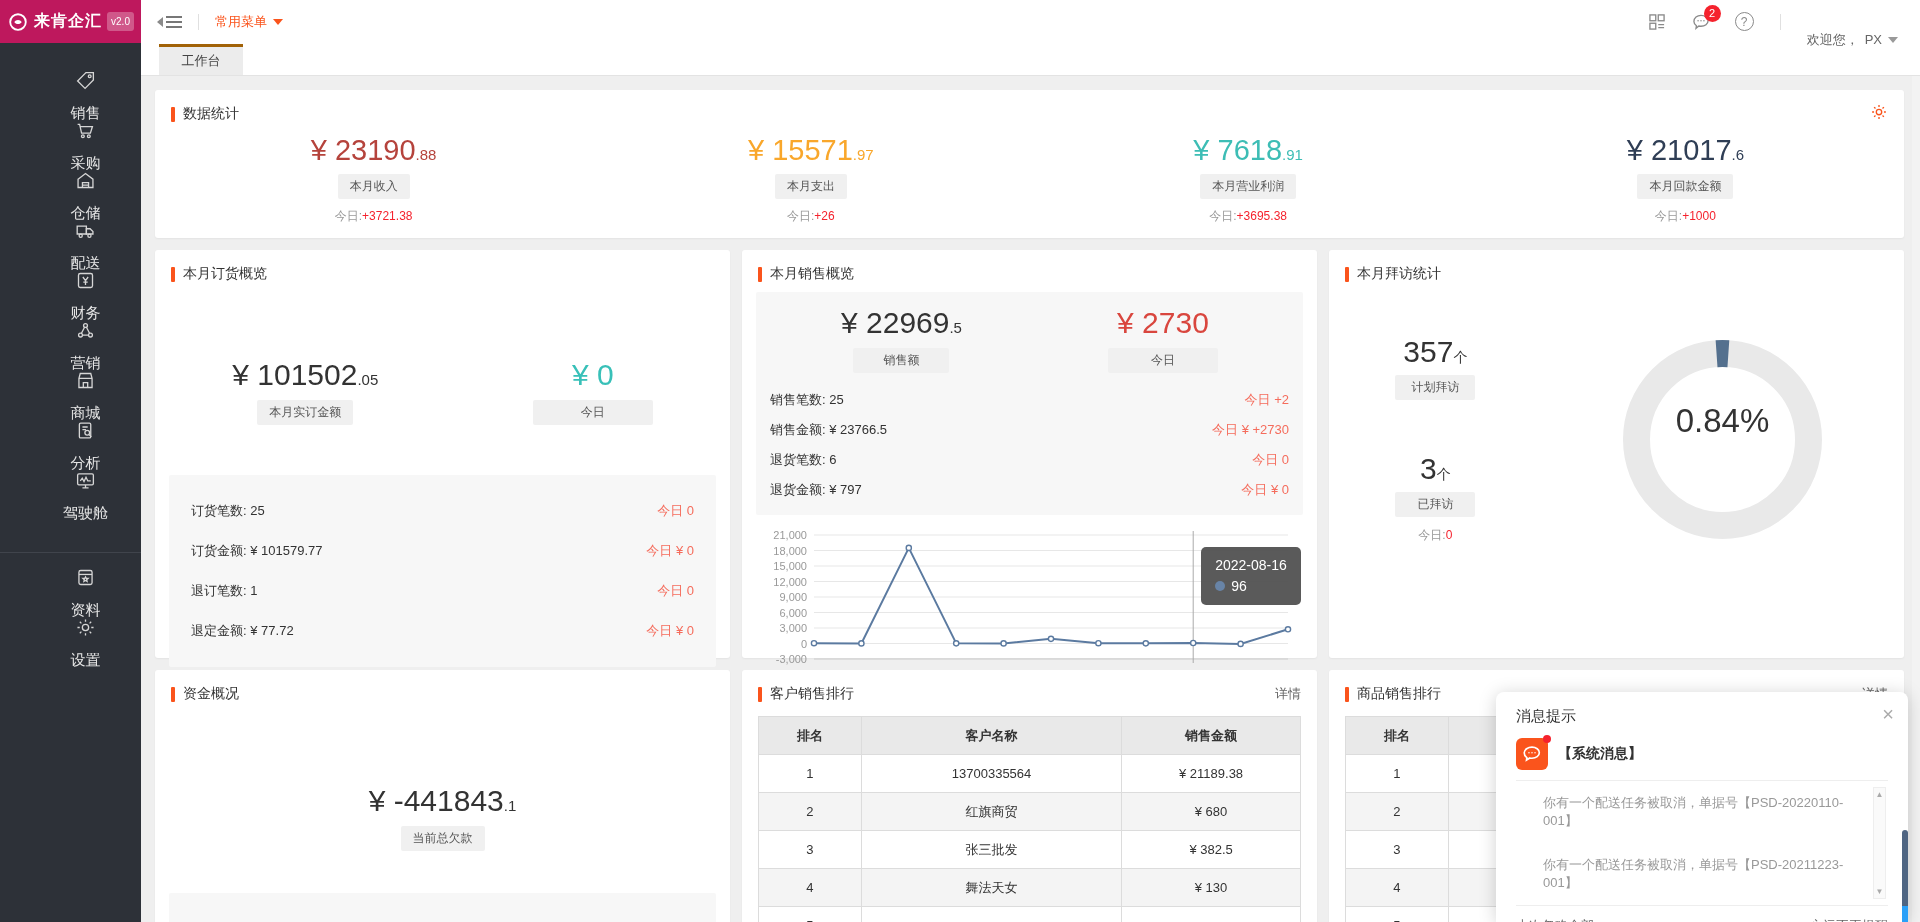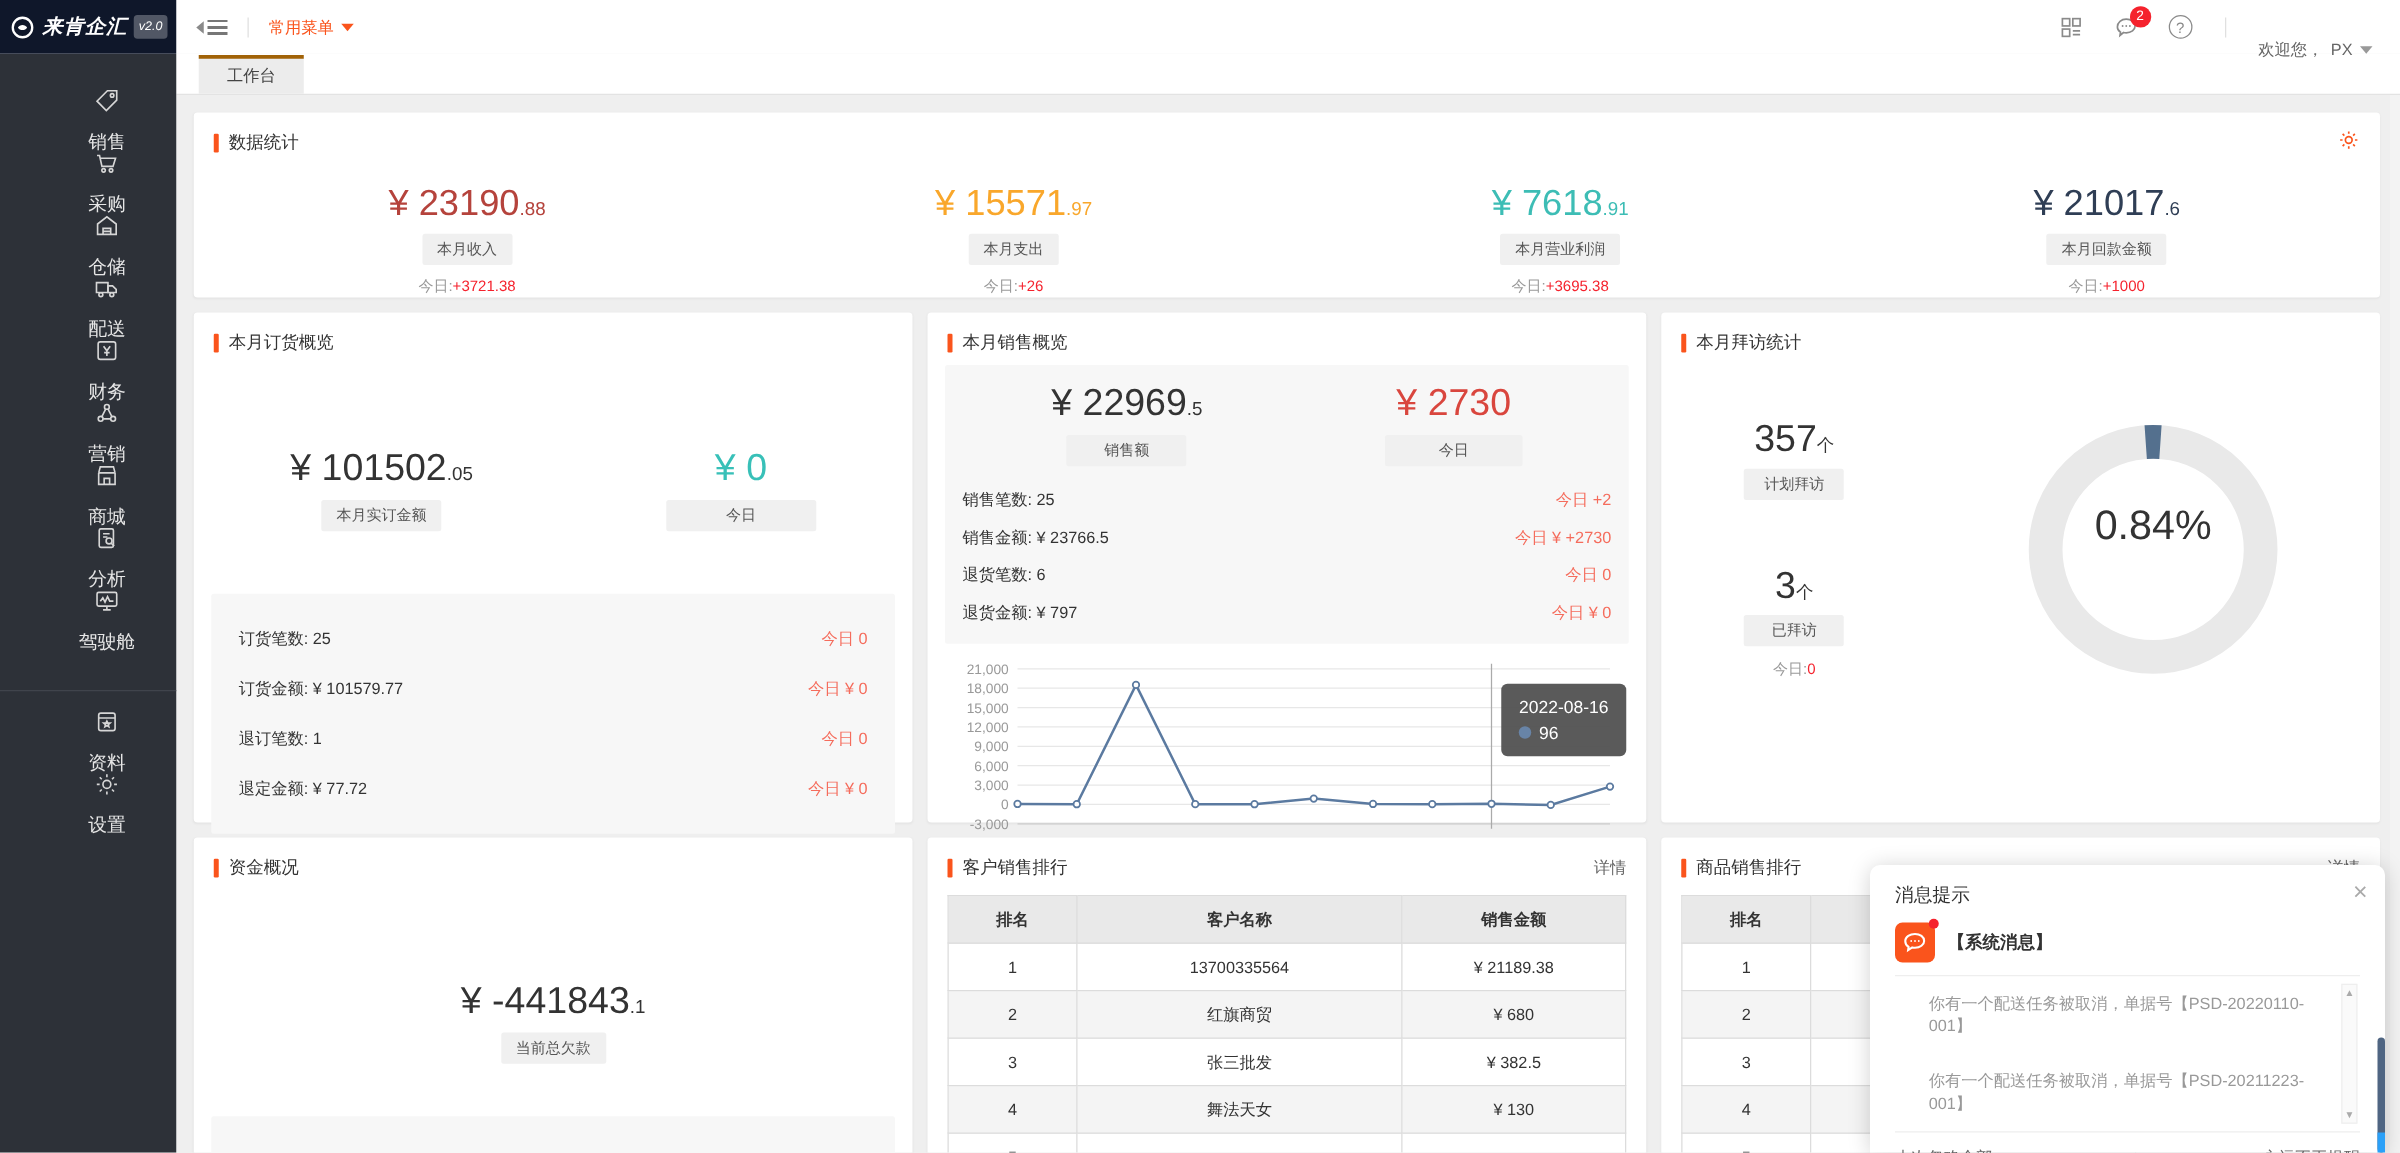--- a/index.html
+++ b/index.html
@@ -9,8 +9,8 @@
   
   .header { position:absolute; top:0; left:0; width:1920px; height:43px; background:#fff;
     display:flex; align-items:center; z-index:30; }
-  .logo { width:141px; height:43px; background:#0f172a; color:#fff; display:flex;
-    align-items:center; justify-content:center; gap:5px; flex:none;font-style:italic; }
+  .logo { width:141px; height:43px; background:#be185d; color:#fff; display:flex;
+    align-items:center; justify-content:center; gap:5px; flex:none; }
   .logo-mark { width:22px; height:22px; flex:none; }
   .logo-name { font-size:16px; font-weight:bold; letter-spacing:1px; }
   .logo-ver { font-size:10px; background:rgba(255,255,255,.28); border-radius:3px; padding:4px 4px; }

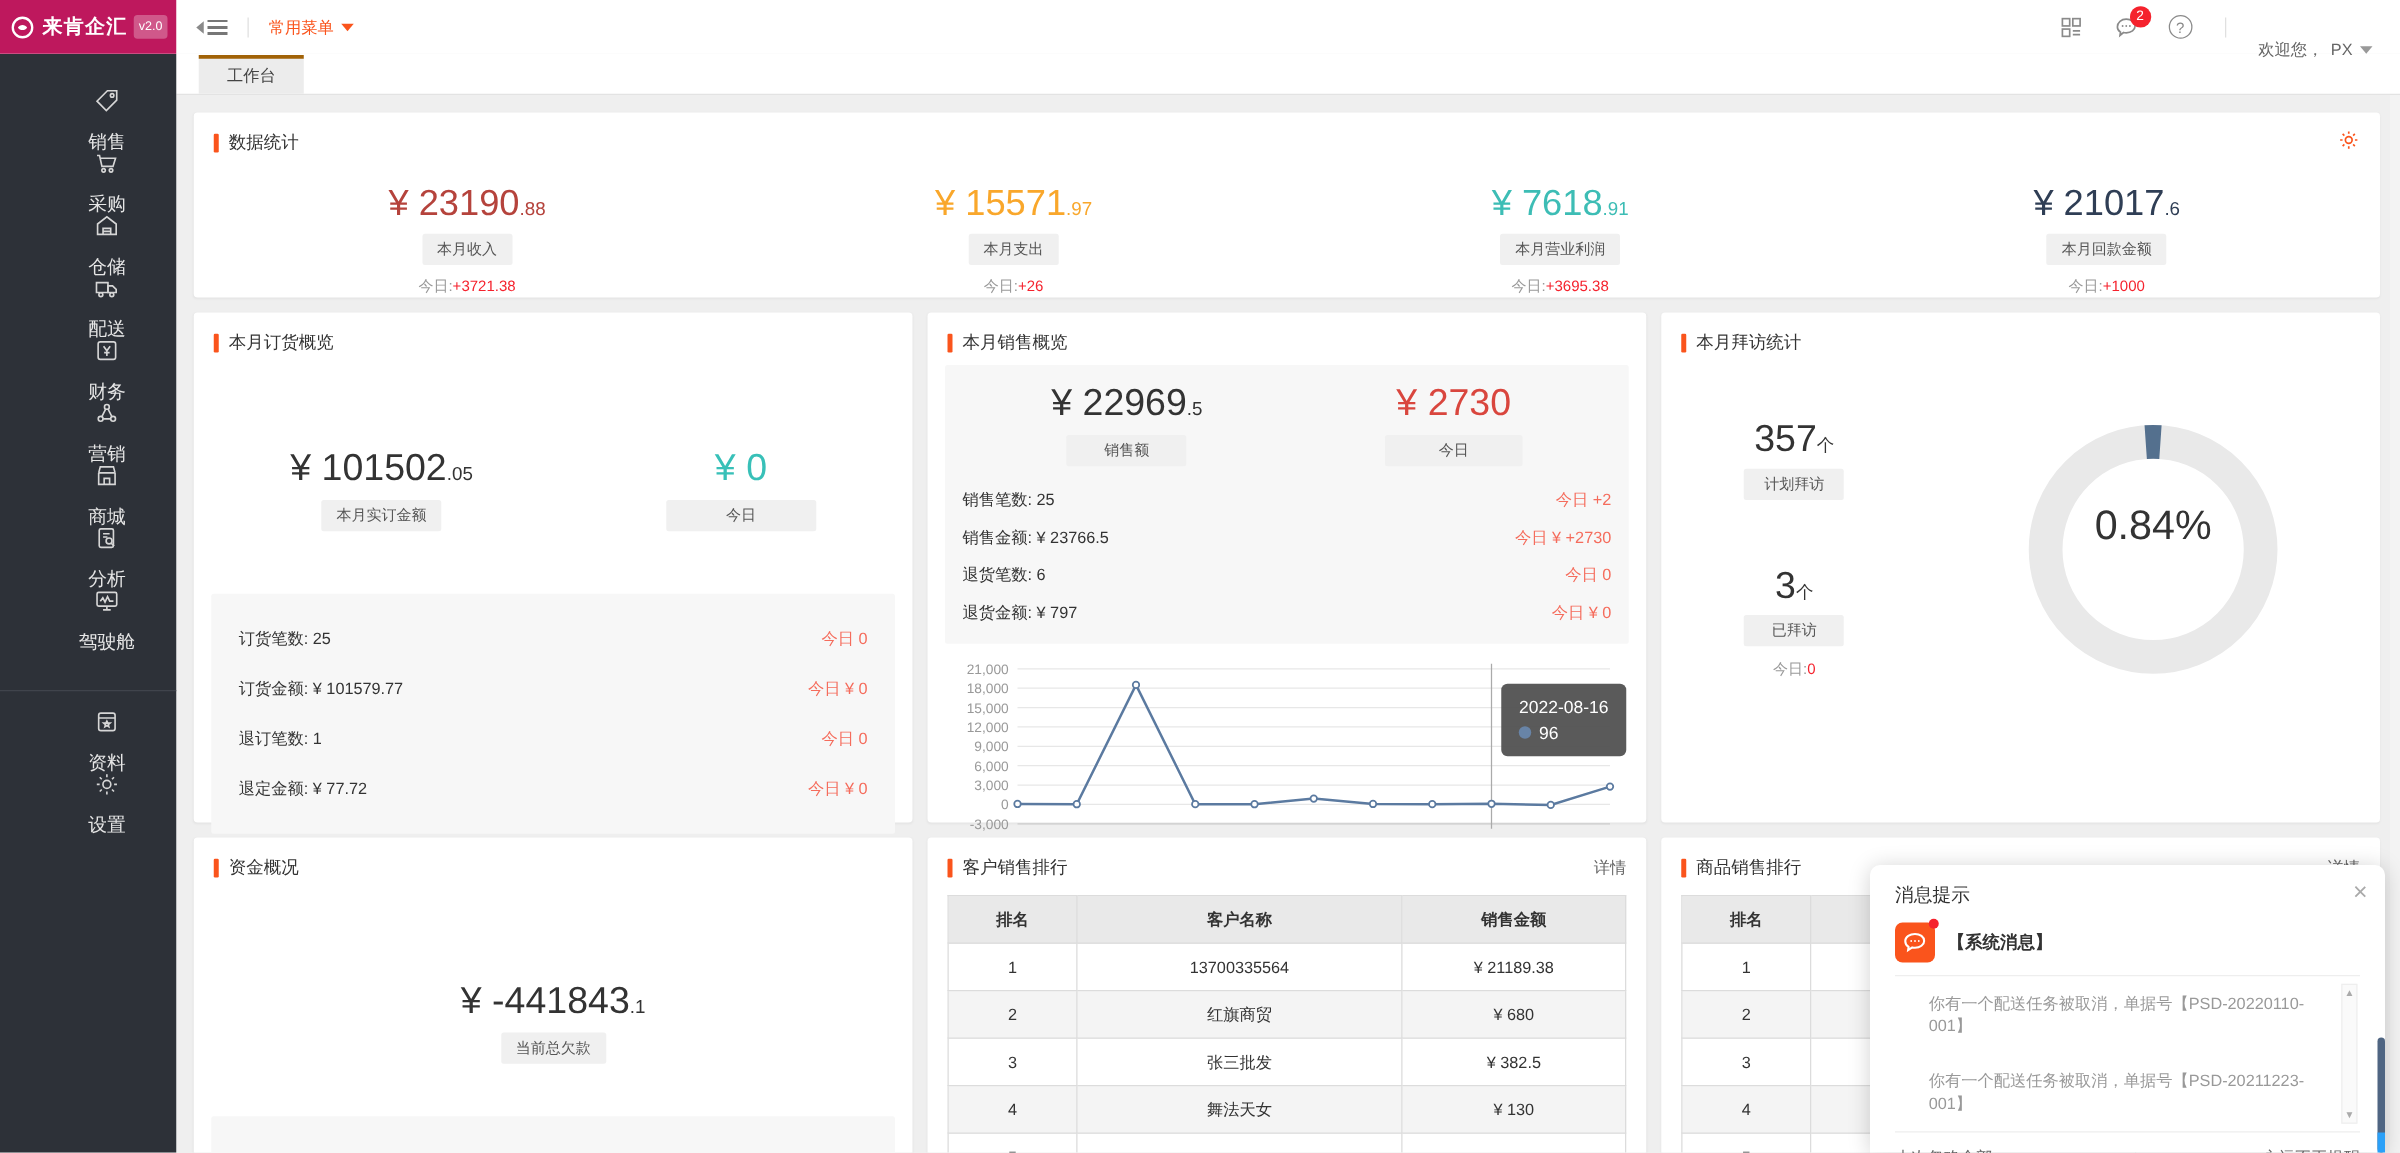--- a/index.html
+++ b/index.html
@@ -57,7 +57,7 @@
   .pill { display:inline-block; background:#f0f0f0; color:#555; font-size:12px; padding:4px 12px; border-radius:2px; }
 
   .stats-card { height:148px; }
-  .stats-row { display:flex; margin-top:15px; }
+  .stats-row { display:flex; margin-top:2px; }
   .stat { flex:1; text-align:center; }
   .stat-val { font-size:29px; }
   .stat-dec { font-size:15px; }

